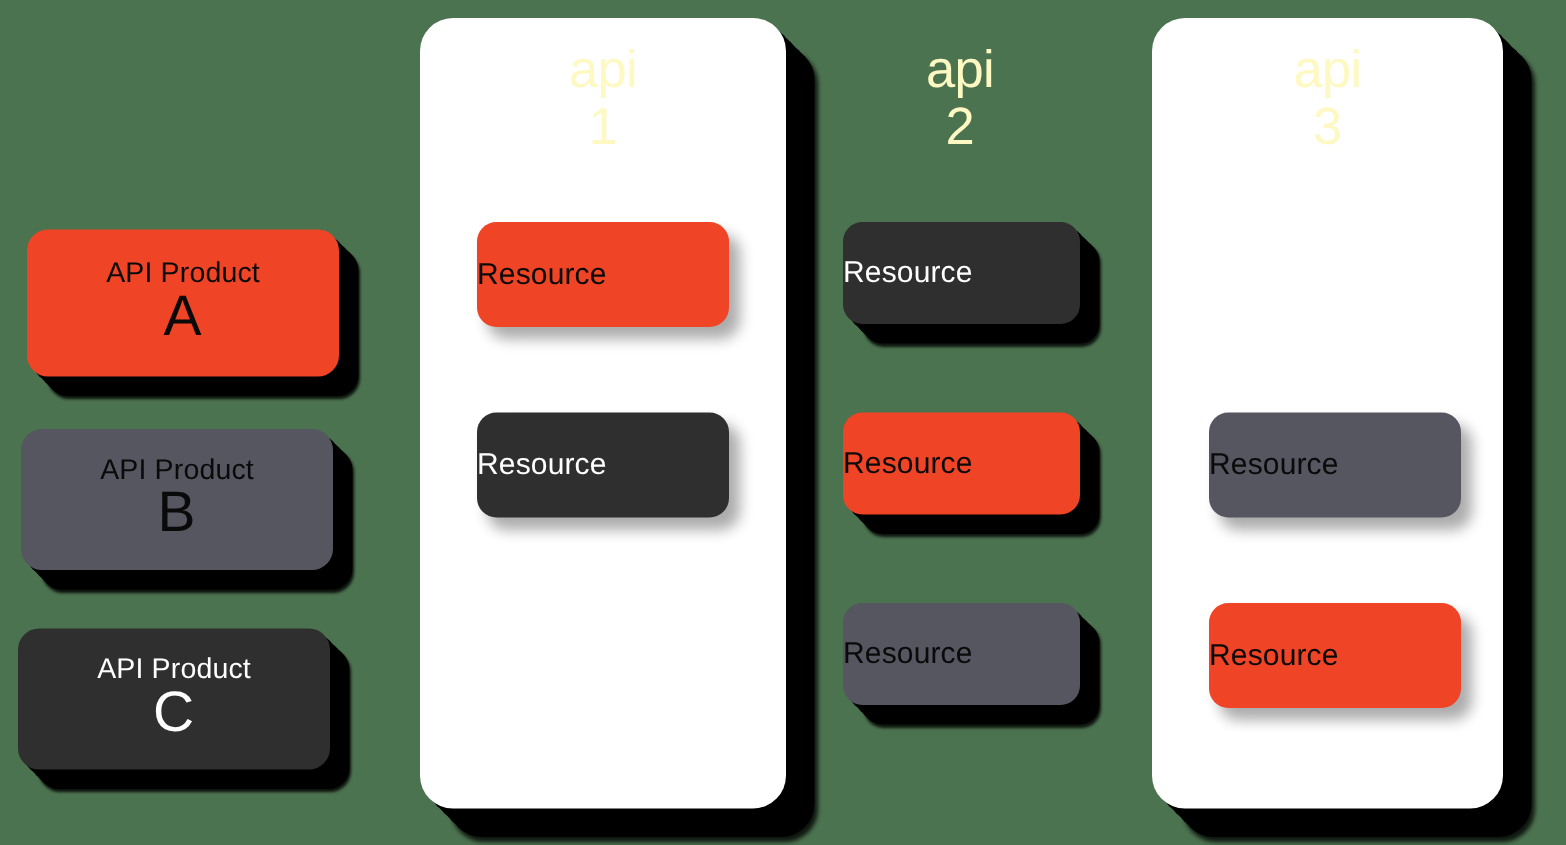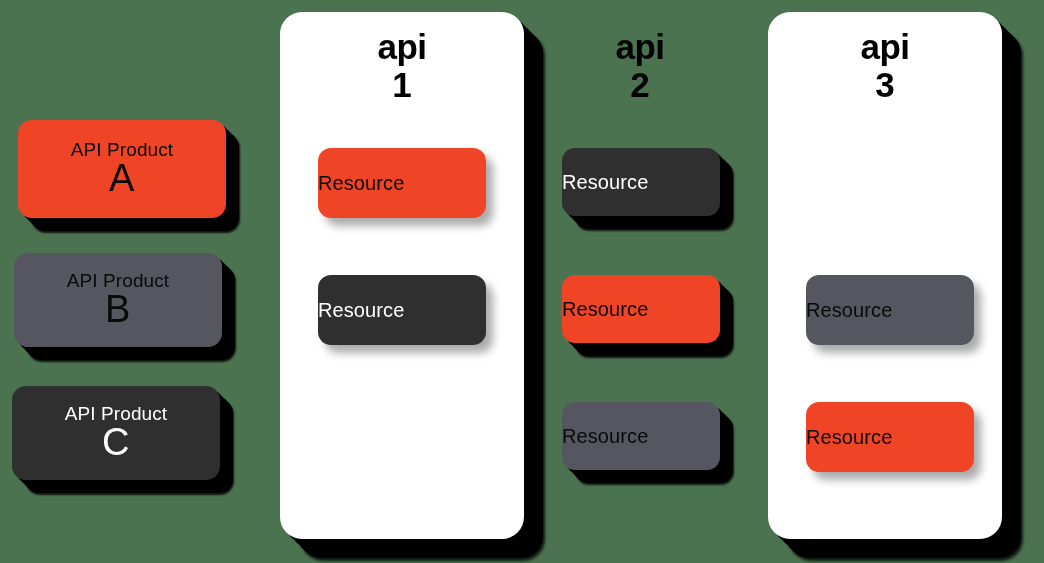--- a/index.html
+++ b/index.html
@@ -70,8 +70,8 @@
   
   .api-heading {
     text-align: center;
-    color: #000000;
-    font-weight: bold;
+    color: #fef9c3;
+    font-weight: normal;
     line-height: 1.08;
     user-select: none;
   }

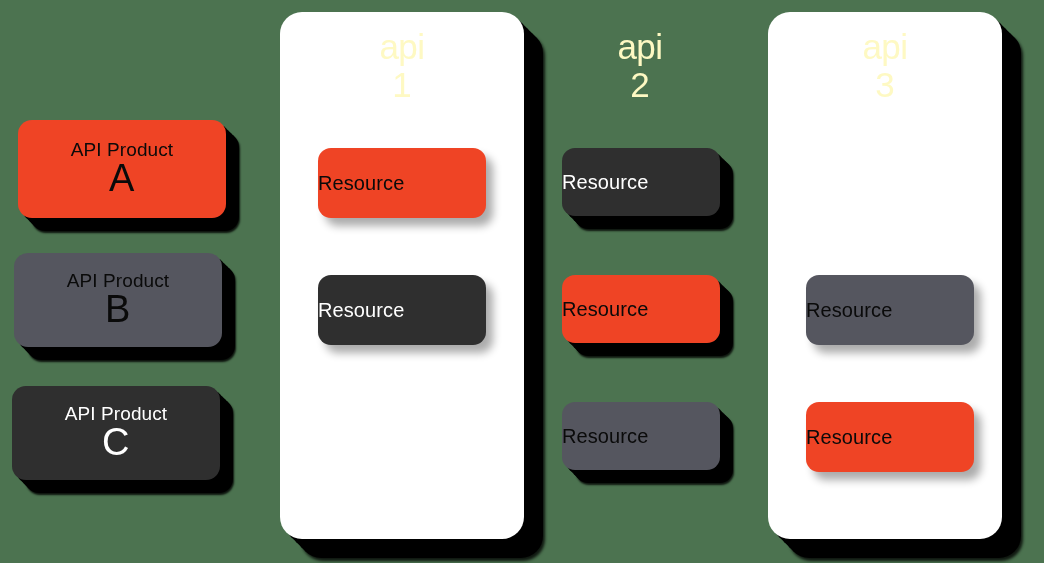--- a/index.html
+++ b/index.html
@@ -41,6 +41,7 @@
       11px 11px 0 0 #000,
       13px 13px 0 0 rgba(0,0,0,0.96),
       14px 15px 2px 0 rgba(0,0,0,0.85);
+    margin-top: 33px;
   }
   .product-label {
     font-size: 19px;

